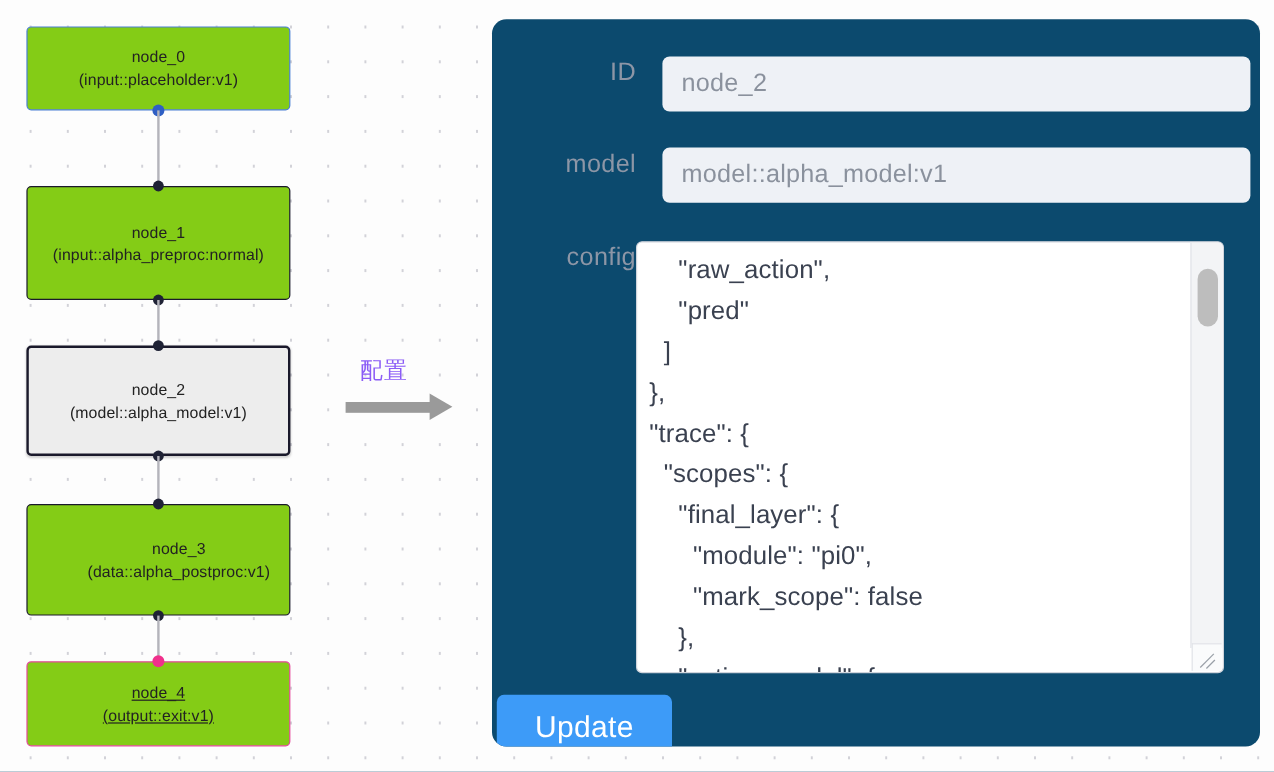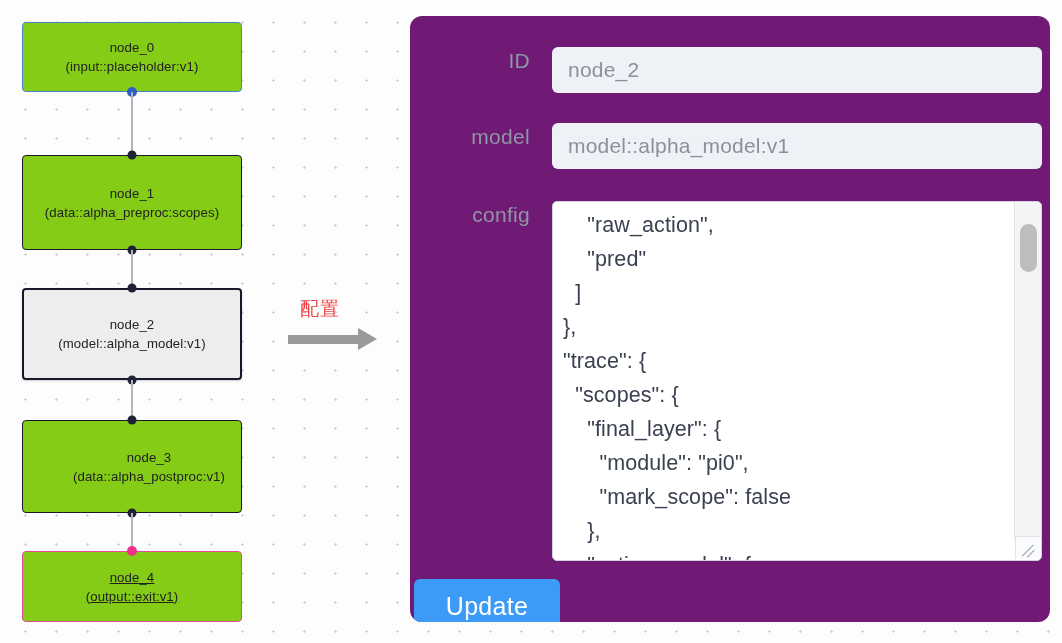--- a/index.html
+++ b/index.html
@@ -83,7 +83,7 @@
   
   .panel{
     position:absolute;left:410px;top:16px;width:640px;height:606px;
-    background:#701a75;
+    background:#0c4a6e;
     border-radius:12px;
     box-sizing:border-box;
     padding:0;

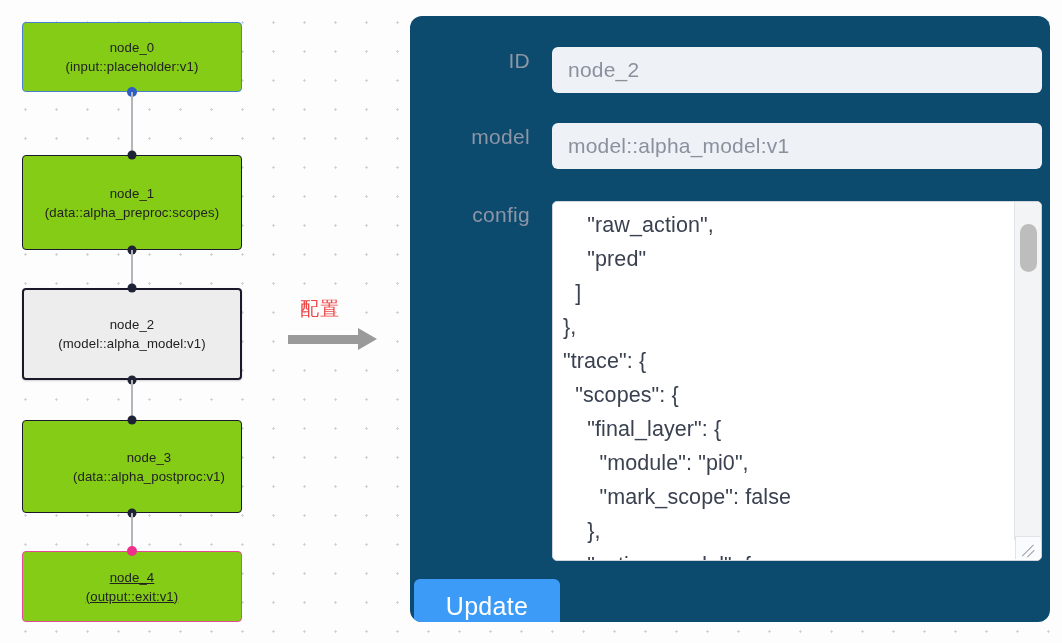--- a/index.html
+++ b/index.html
@@ -196,7 +196,7 @@
 
   <div class="node" style="left:22px;top:155px;width:220px;height:95px;">
     <span class="node-label">node_1
-(data::alpha_preproc:scopes)</span>
+(input::alpha_preproc:normal)</span>
   </div>
   <div class="handle" style="left:132px;top:155px;"></div>
   <div class="handle" style="left:132px;top:250px;"></div>

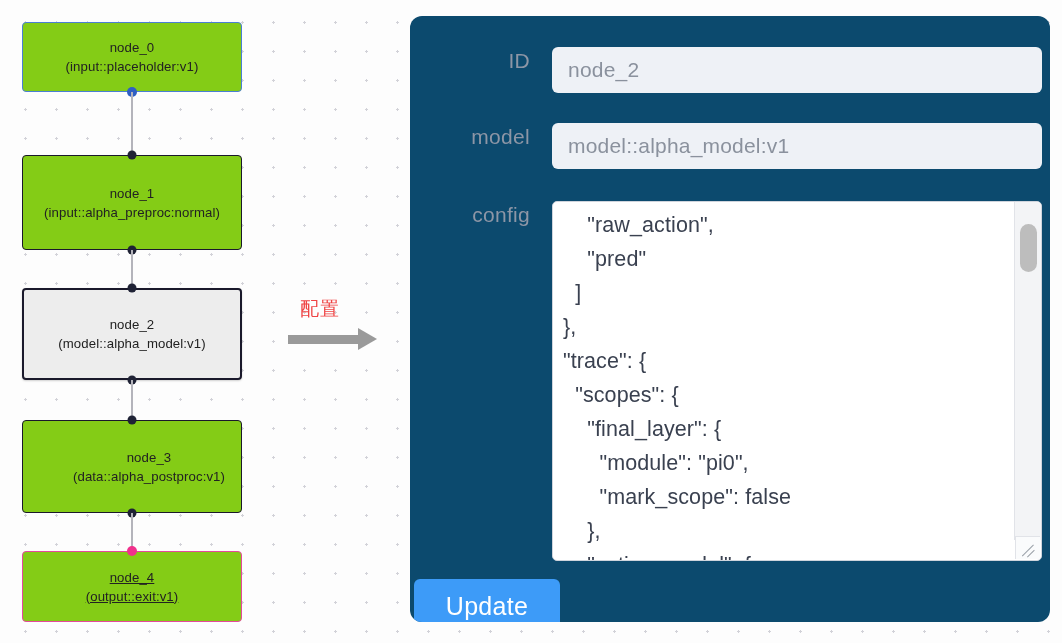--- a/index.html
+++ b/index.html
@@ -121,7 +121,7 @@
   #type-row .text-input{width:490px;height:46px;line-height:46px;}
 
   #config-row{left:0;top:185px;width:640px;}
-  #config-row .field-label{width:120px;margin-right:22px;}
+  #config-row .field-label{width:120px;}
 
   .config-box{
     position:relative;

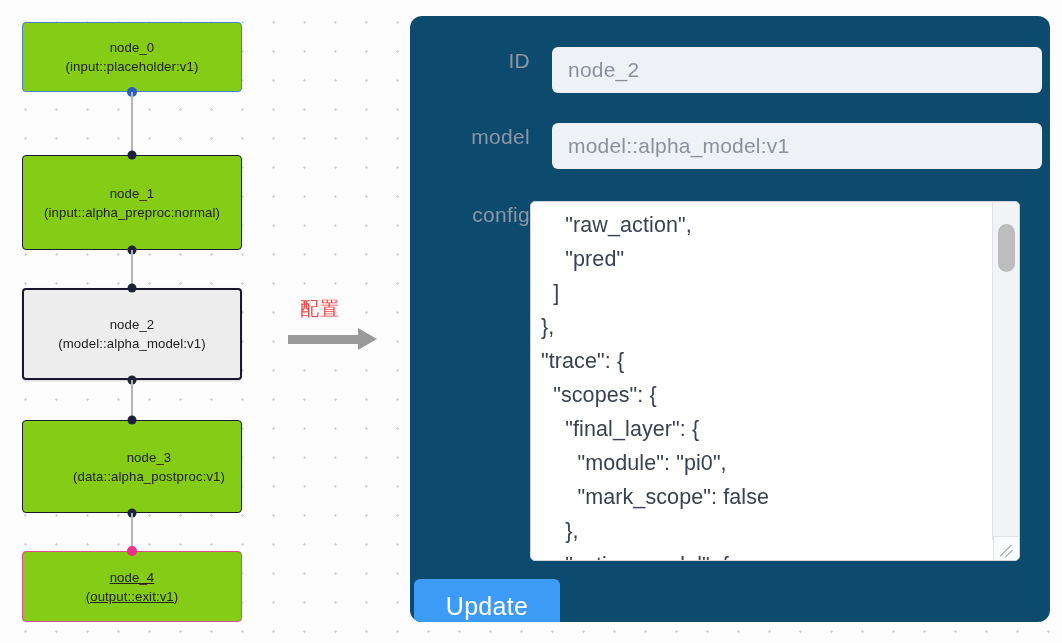--- a/index.html
+++ b/index.html
@@ -65,7 +65,7 @@
   .arrow-group{position:absolute;left:288px;top:296px;width:104px;height:62px;}
   .arrow-caption{
     position:absolute;left:12px;top:0;
-    font-size:19px;color:#ef4444;
+    font-size:19px;color:#8b5cf6;
     font-family:"DejaVu Sans","Liberation Sans",sans-serif;
     letter-spacing:1px;
   }

